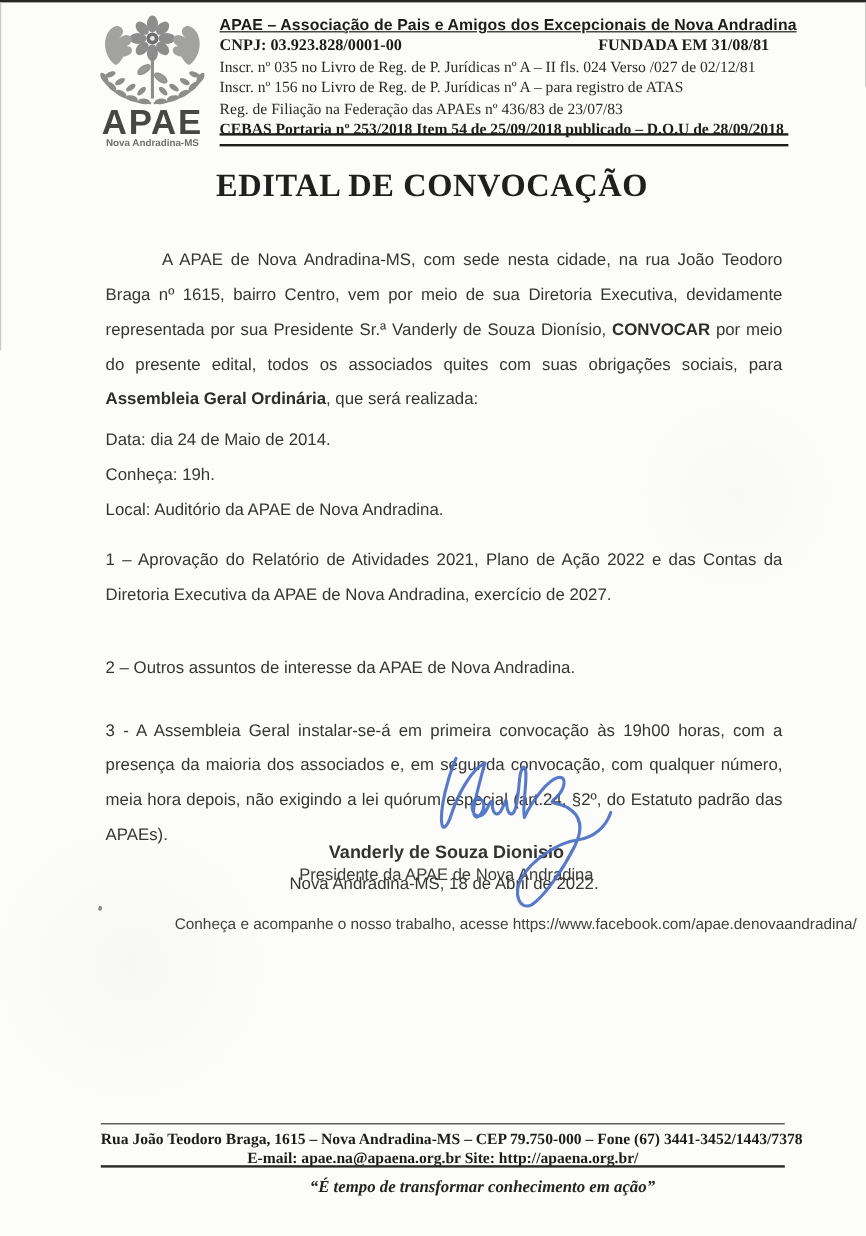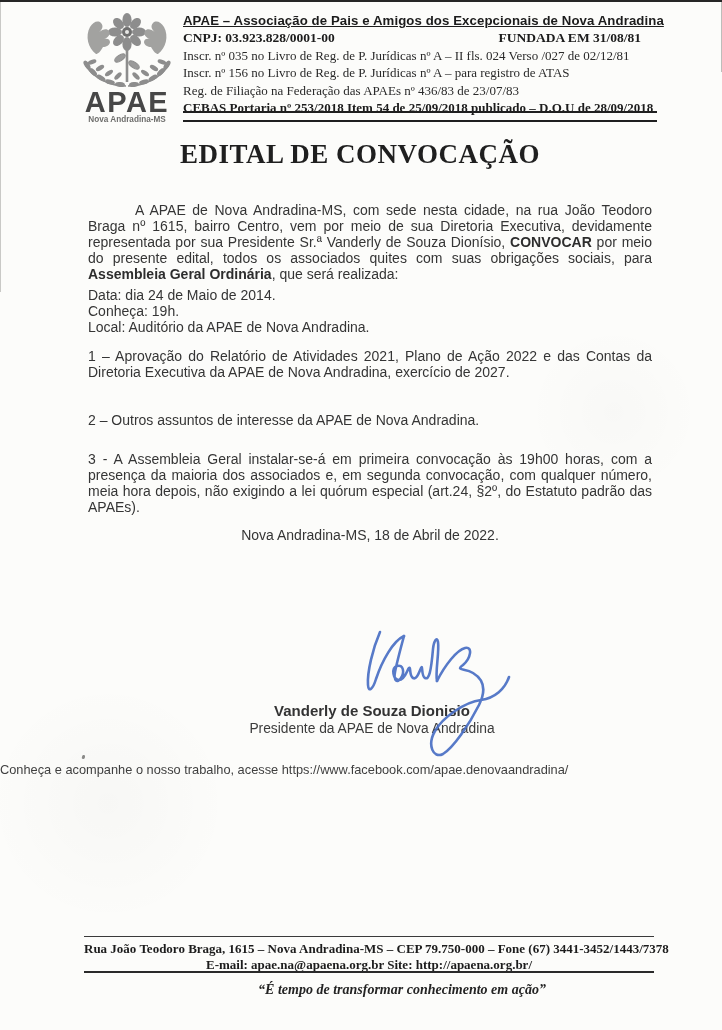--- a/index.html
+++ b/index.html
@@ -34,7 +34,7 @@
          letter-spacing:.5px;color:#1f1f1f;}
 
   
-  .body{position:absolute;left:88px;top:202px;width:564px;font-size:14px;line-height:16px;color:#353535;}
+  .body{position:absolute;left:88px;top:202px;width:564px;font-size:14px;line-height:29px;color:#353535;}
   .body p{margin:0;text-align:justify;}
   .p1{text-indent:47px;margin-bottom:5px !important;}
   .sched{margin-bottom:13px !important;text-align:left !important;}

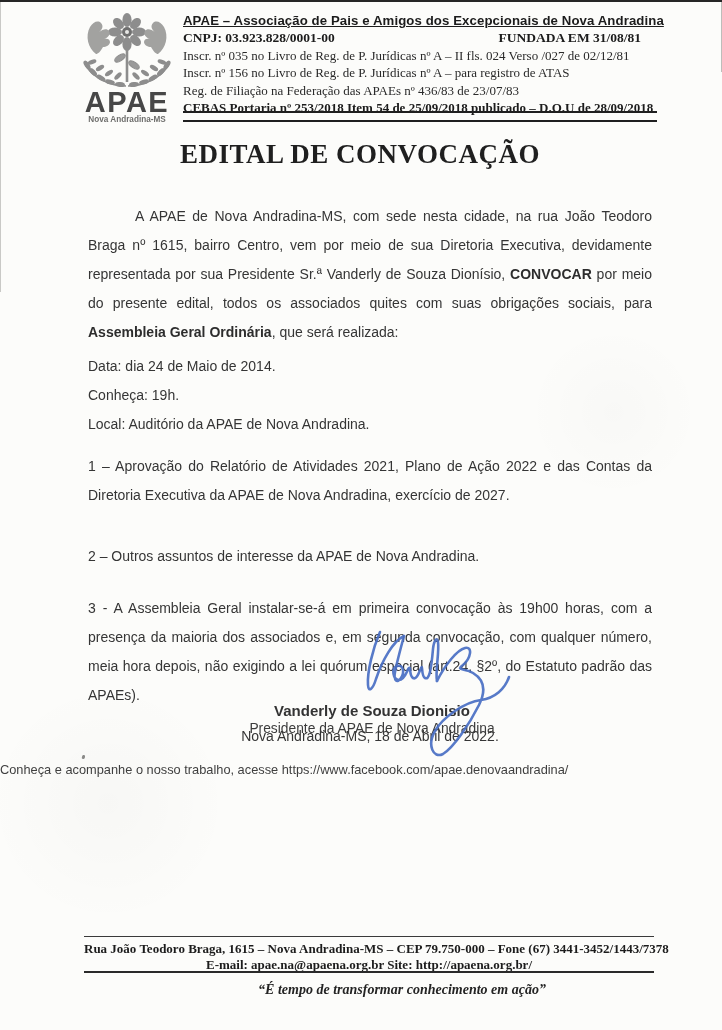--- a/index.html
+++ b/index.html
@@ -50,7 +50,7 @@
   .sig-name{font-weight:bold;font-size:15px;color:#333;}
   .sig-role{font-size:13.8px;color:#3c3c3c;margin-top:2px;}
 
-  .fbline{position:absolute;left:0;top:762px;width:714px;text-align:left;
+  .fbline{position:absolute;left:0;top:762px;width:714px;text-align:right;
           font-size:12.8px;color:#3f3f3f;}
 
   

